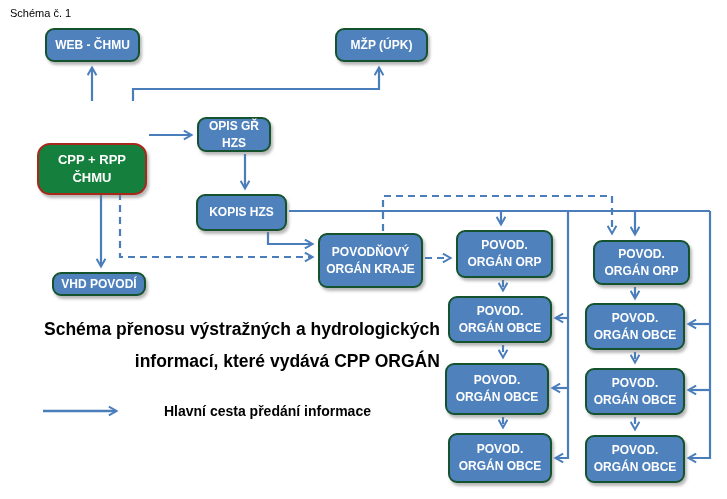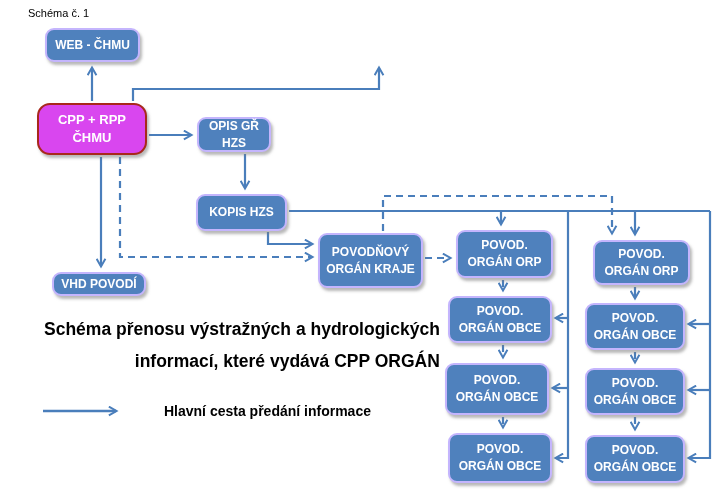--- a/index.html
+++ b/index.html
@@ -19,7 +19,7 @@
   .node.red{
     background:#d946ef;border-color:#a8281c;border-radius:13px;font-size:13px;
   }
-  .scheme-label{position:absolute;left:10px;top:7px;font-size:11px;color:#000;margin-left:18px;}
+  .scheme-label{position:absolute;left:10px;top:7px;font-size:11px;color:#000;}
   .title{
     position:absolute;left:44px;top:314px;color:#000;
     font-size:17.5px;font-weight:700;line-height:1.8;text-align:right;

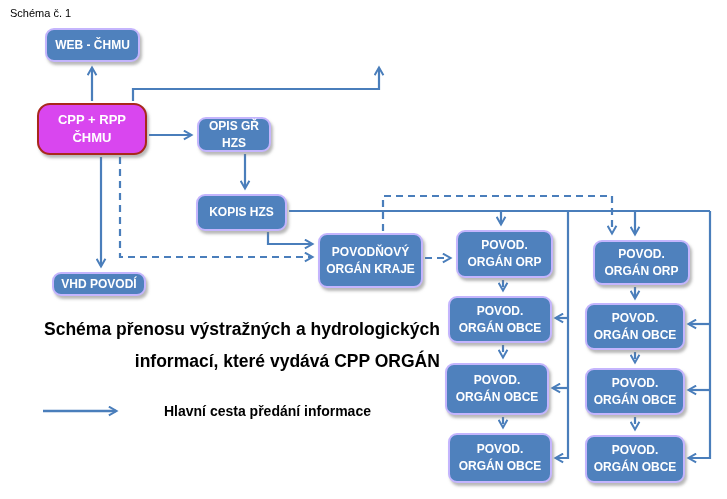--- a/index.html
+++ b/index.html
@@ -13,7 +13,7 @@
     display:flex;align-items:center;justify-content:center;text-align:center;
     color:#ffffff;font-weight:700;font-size:12px;line-height:1.4;
     white-space:pre-line;
-    background:#4f81bd;border:2px solid #c4b5fd;border-radius:9px;
+    background:#4f81bd;border:2px solid #14532d;border-radius:9px;
     box-shadow:2px 3px 3px rgba(125,125,125,.55);
   }
   .node.red{

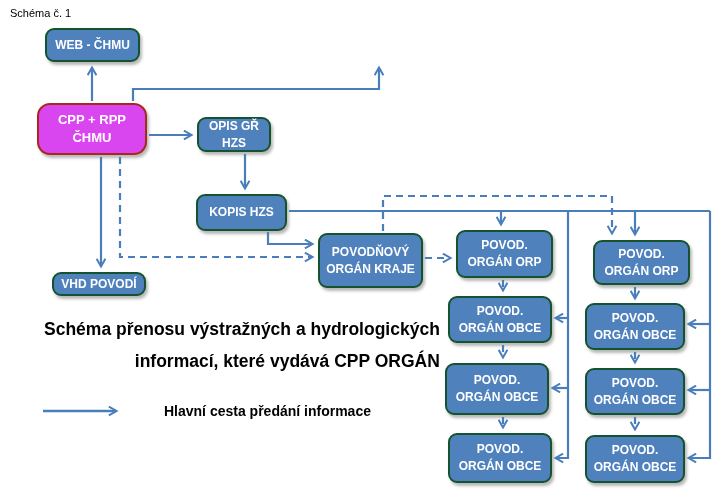--- a/index.html
+++ b/index.html
@@ -73,6 +73,7 @@
   <div class="scheme-label">Schéma č. 1</div>
 
   <div class="node" style="left:45px;top:28px;width:95px;height:34px">WEB - ČHMU</div>
+  <div class="node" style="left:335px;top:28px;width:93px;height:34px">MŽP (ÚPK)</div>
   <div class="node red" style="left:37px;top:103px;width:110px;height:52px">CPP + RPP
 ČHMU</div>
   <div class="node" style="left:197px;top:117px;width:74px;height:35px">OPIS GŘ HZS</div>

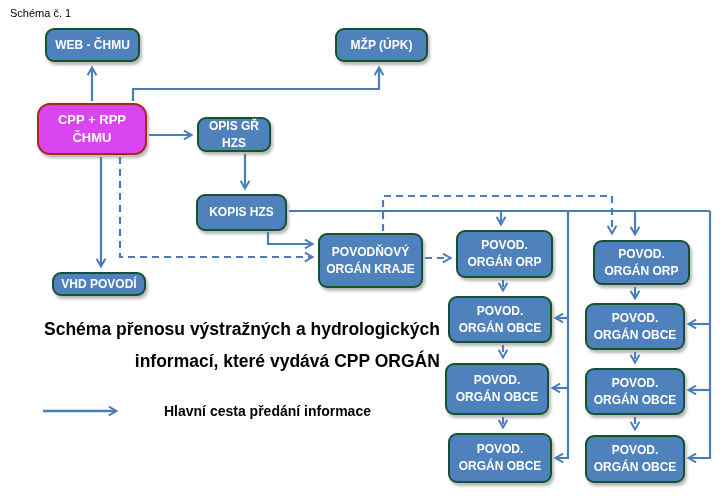--- a/index.html
+++ b/index.html
@@ -17,7 +17,7 @@
     box-shadow:2px 3px 3px rgba(125,125,125,.55);
   }
   .node.red{
-    background:#d946ef;border-color:#a8281c;border-radius:13px;font-size:13px;
+    background:#15803d;border-color:#a8281c;border-radius:13px;font-size:13px;margin-top:40px;
   }
   .scheme-label{position:absolute;left:10px;top:7px;font-size:11px;color:#000;}
   .title{

